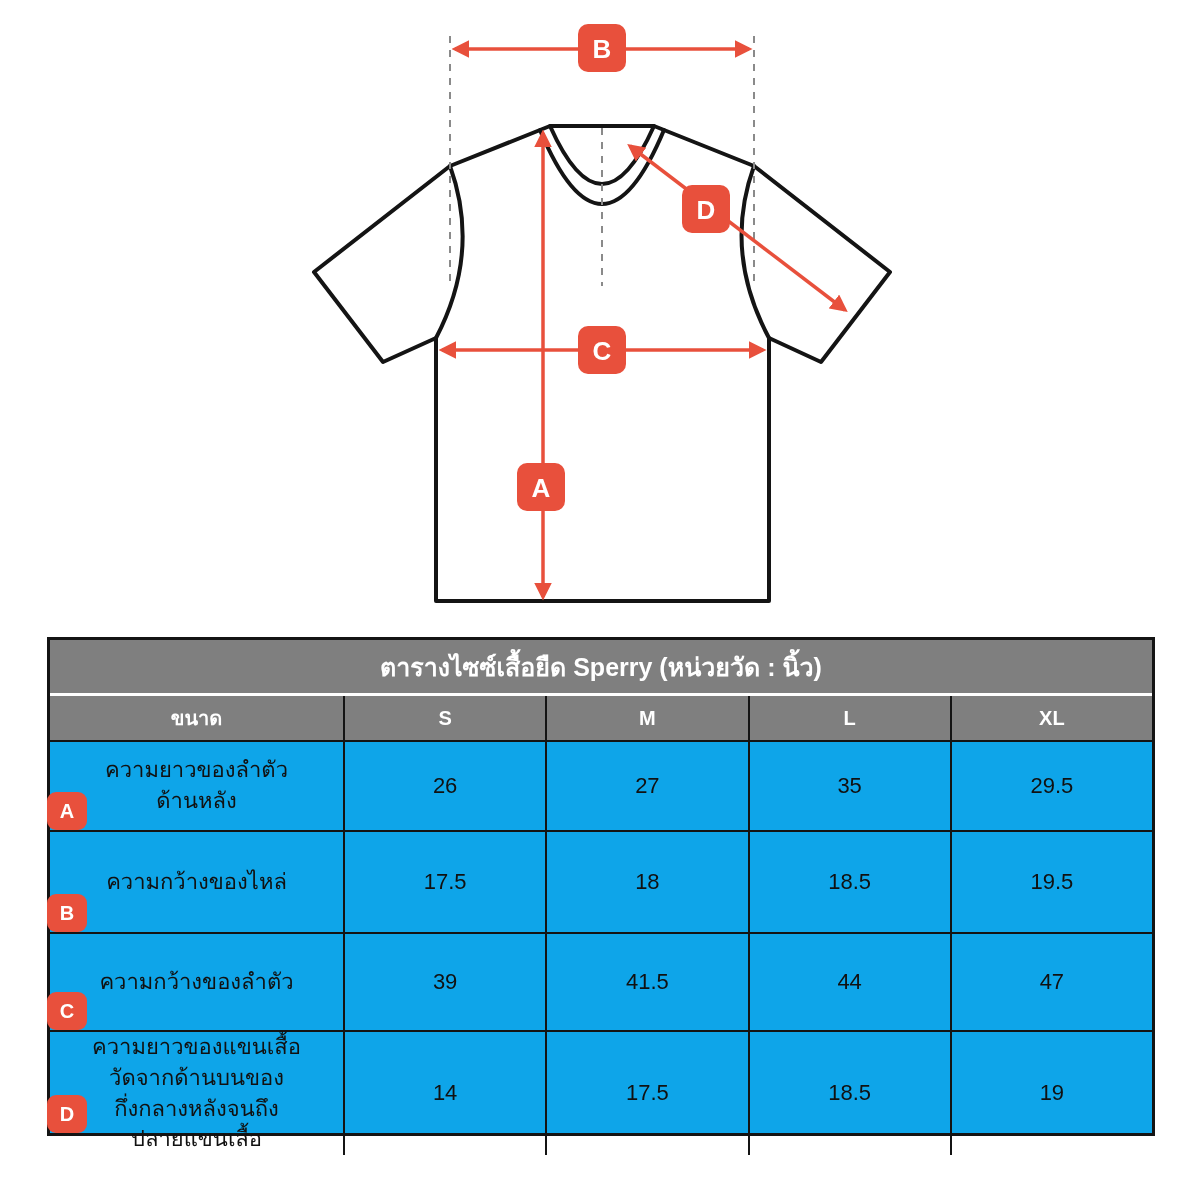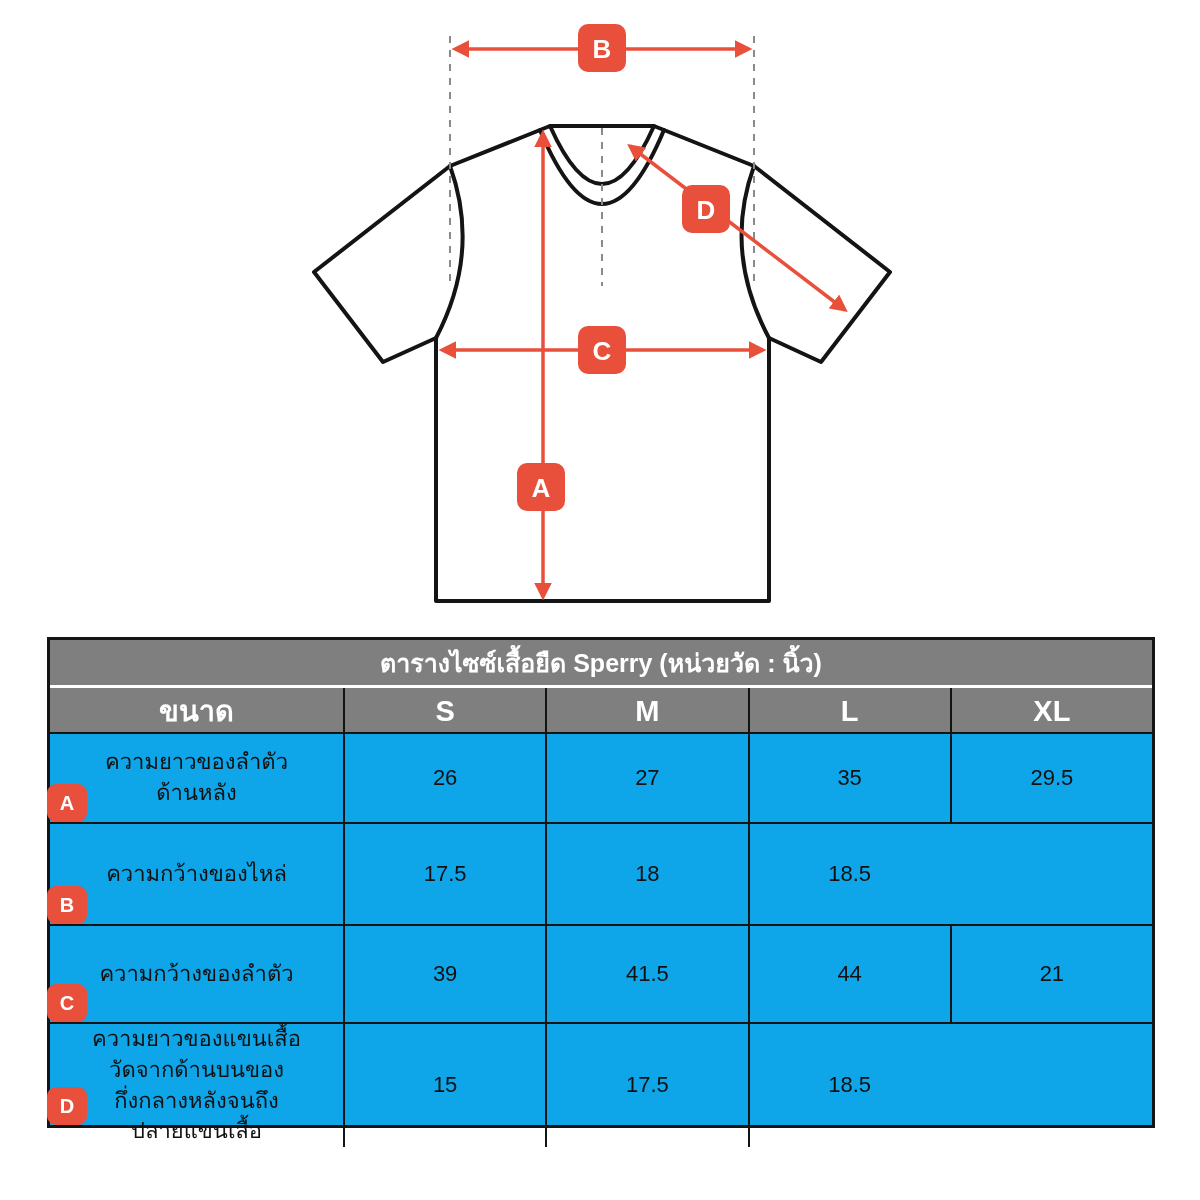--- a/index.html
+++ b/index.html
@@ -28,7 +28,7 @@
     border:3px solid var(--line);background:#fff;
   }
   .t-title{
-    height:48px;background:var(--gray);color:#fff;
+    height:56px;background:var(--gray);color:#fff;
     display:flex;align-items:center;justify-content:center;
     font-size:25px;font-weight:bold;border-bottom:3px solid #ffffff;
   }

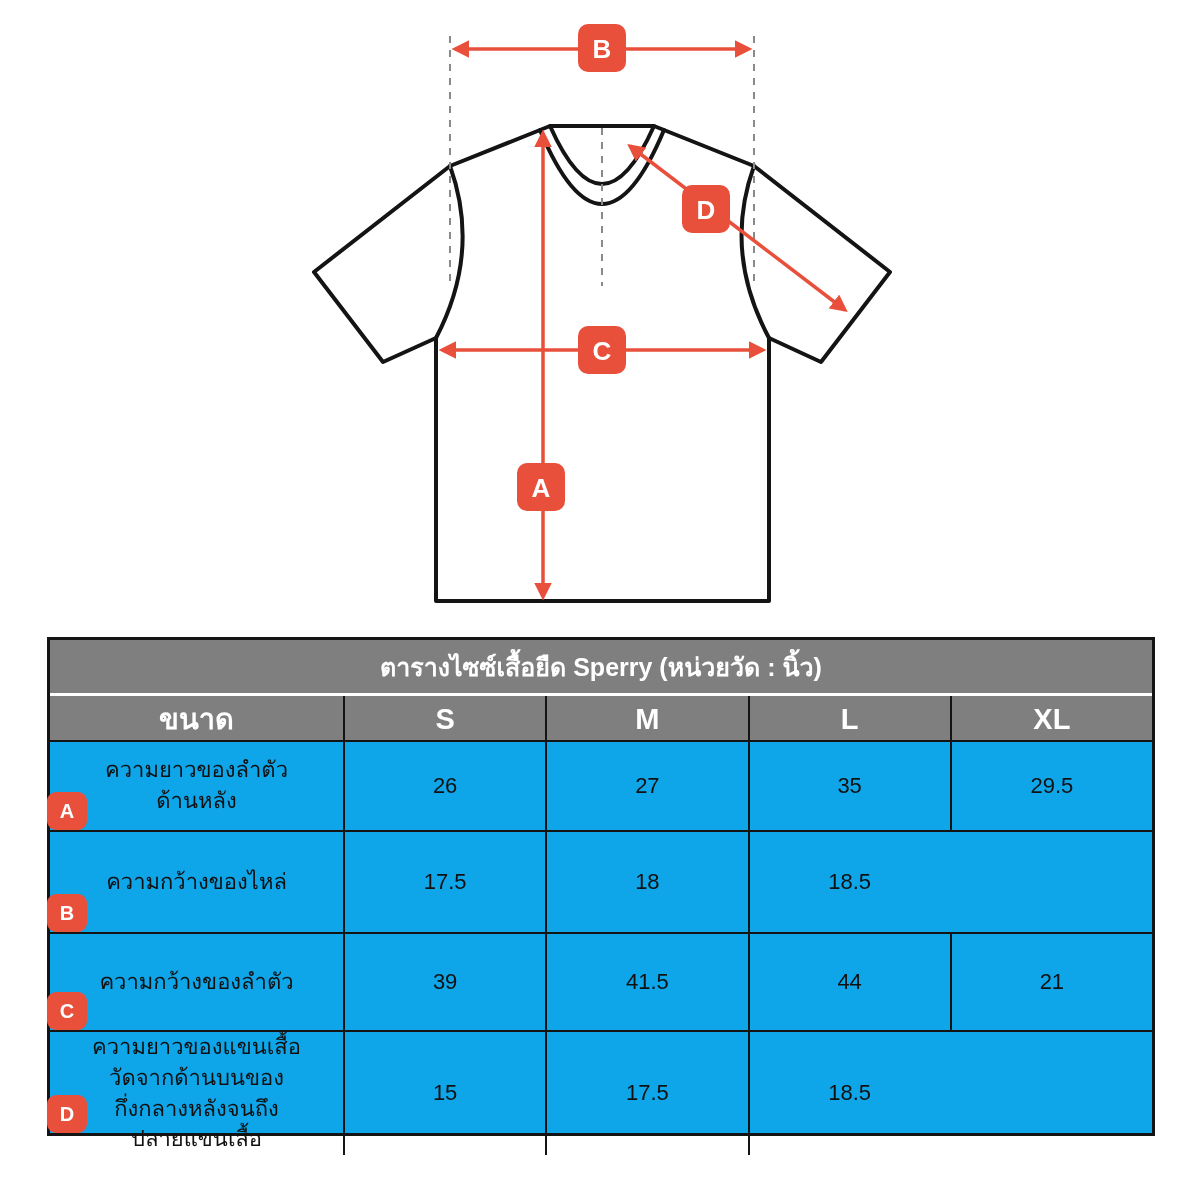--- a/index.html
+++ b/index.html
@@ -38,7 +38,7 @@
   }
   .t-header .hcell{
     display:flex;align-items:center;justify-content:center;
-    font-size:29px;font-weight:bold;
+    font-size:20px;font-weight:bold;
   }
   .t-header .hcell + .hcell{border-left:2px solid var(--line);}
   .t-row{

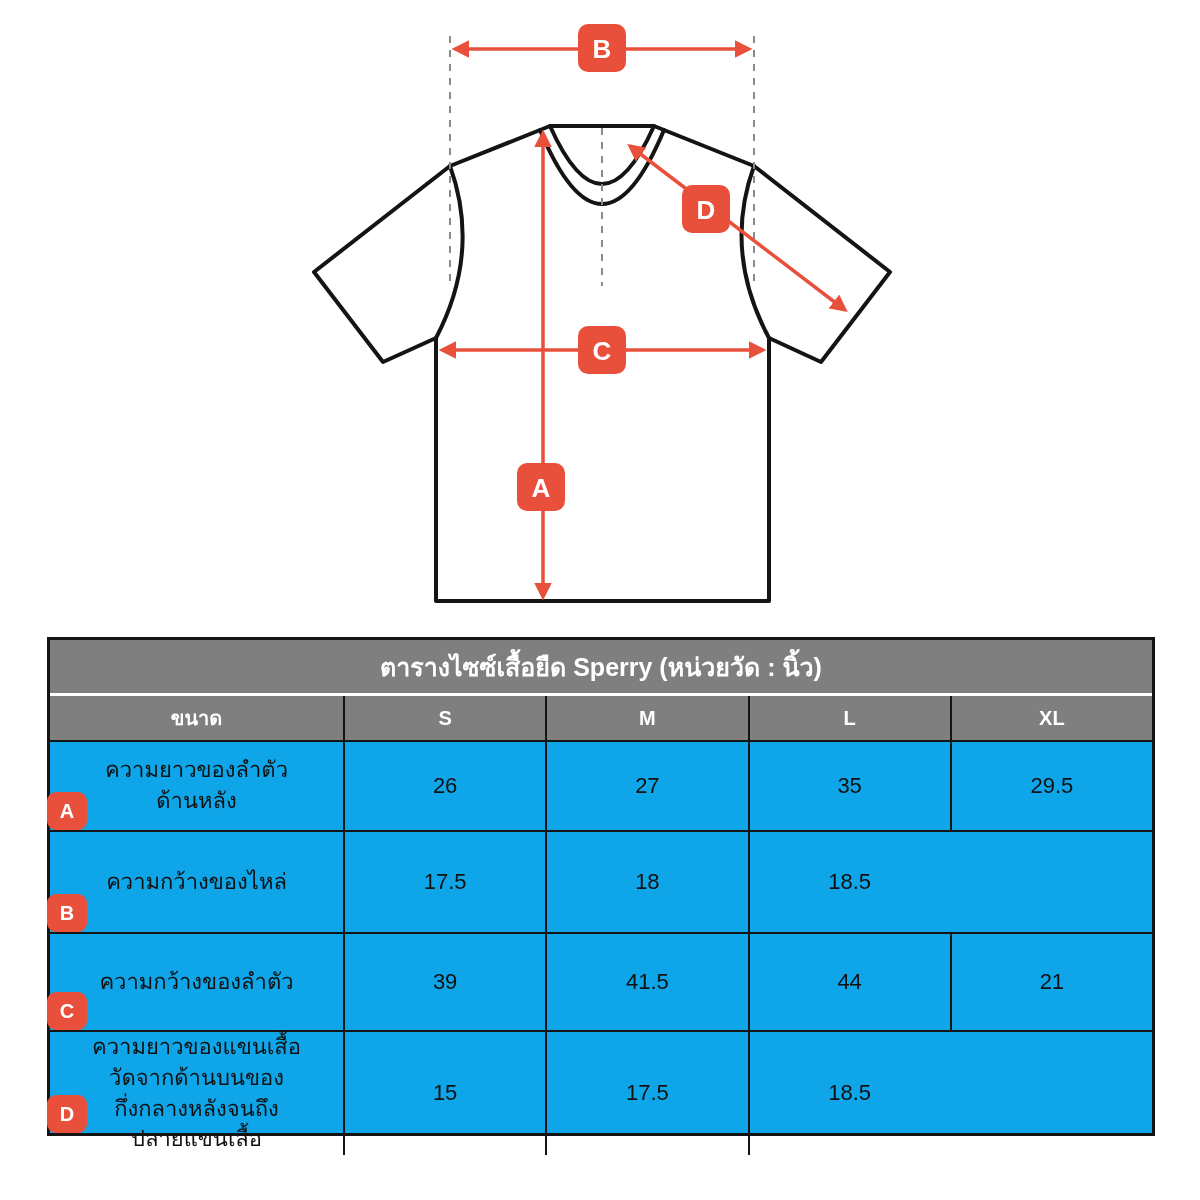--- a/index.html
+++ b/index.html
@@ -137,6 +137,7 @@
       <div class="cell">17.5</div>
       <div class="cell">18</div>
       <div class="cell">18.5</div>
+      <div class="cell">19.5</div>
       <div class="row-badge">B</div>
     </div>
 

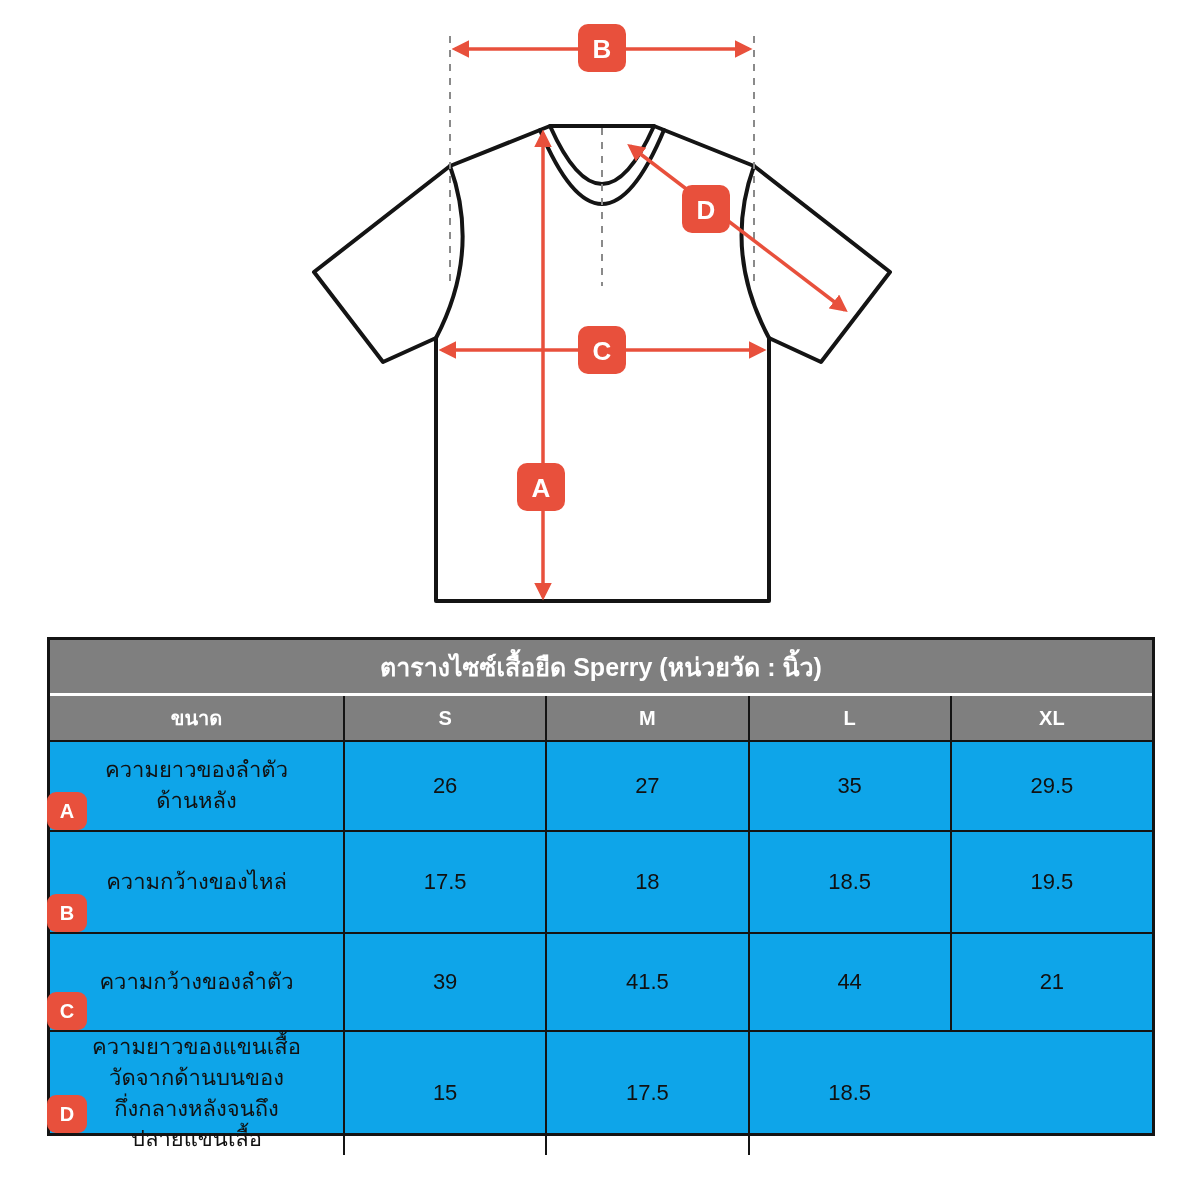--- a/index.html
+++ b/index.html
@@ -148,7 +148,7 @@
       <div class="cell">39</div>
       <div class="cell">41.5</div>
       <div class="cell">44</div>
-      <div class="cell">21</div>
+      <div class="cell">47</div>
       <div class="row-badge">C</div>
     </div>
 

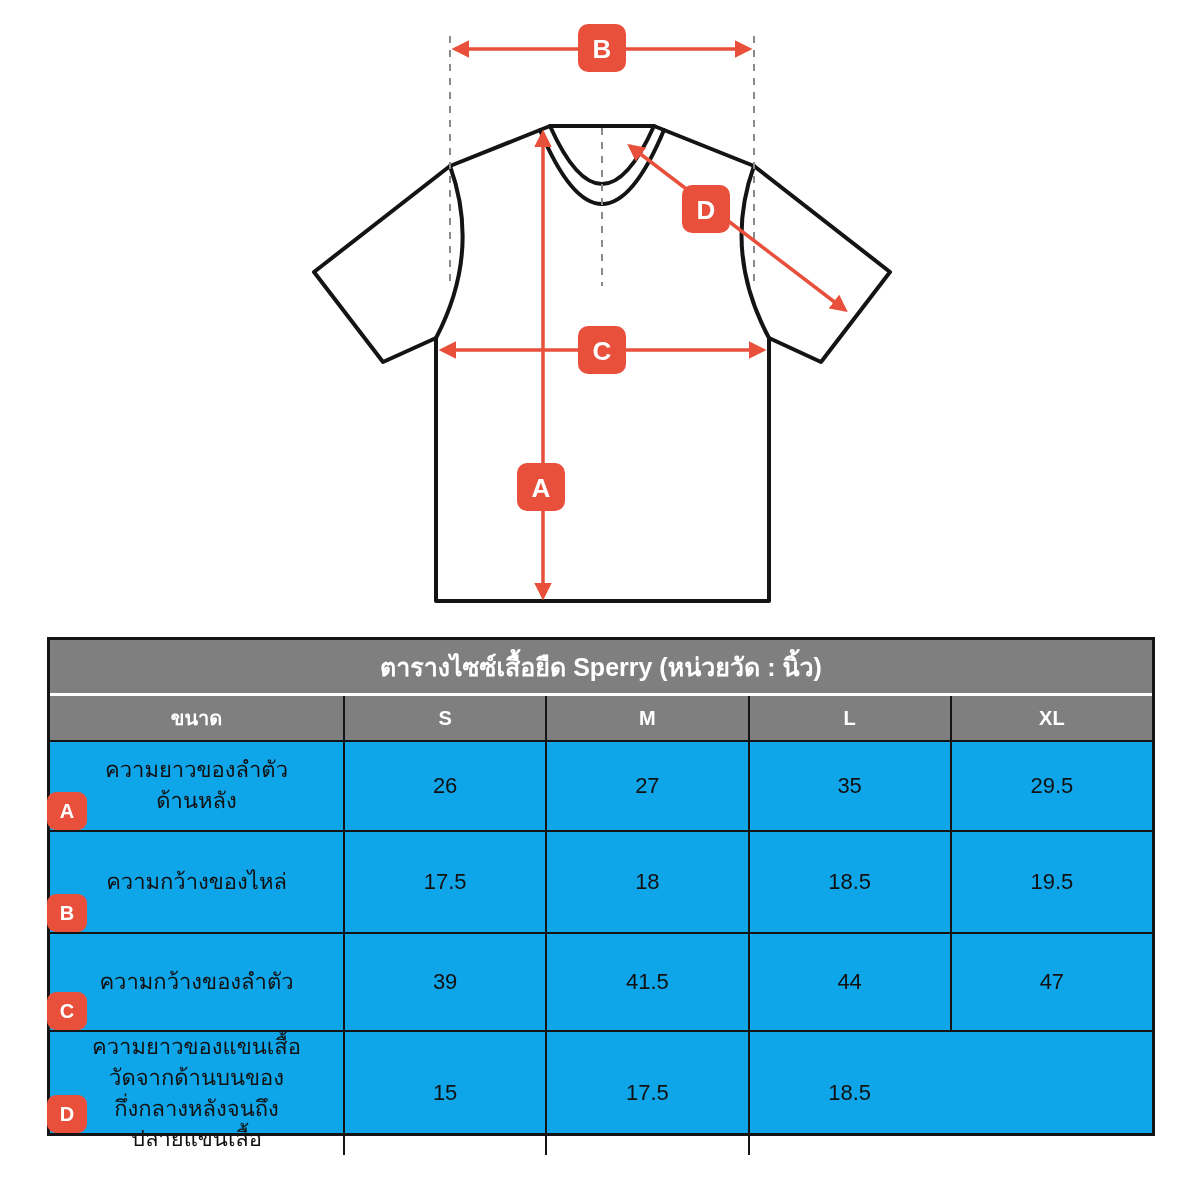--- a/index.html
+++ b/index.html
@@ -161,7 +161,7 @@
           <span>ปลายแขนเสื้อ</span>
         </div>
       </div>
-      <div class="cell">15</div>
+      <div class="cell">14</div>
       <div class="cell">17.5</div>
       <div class="cell">18.5</div>
       <div class="row-badge">D</div>

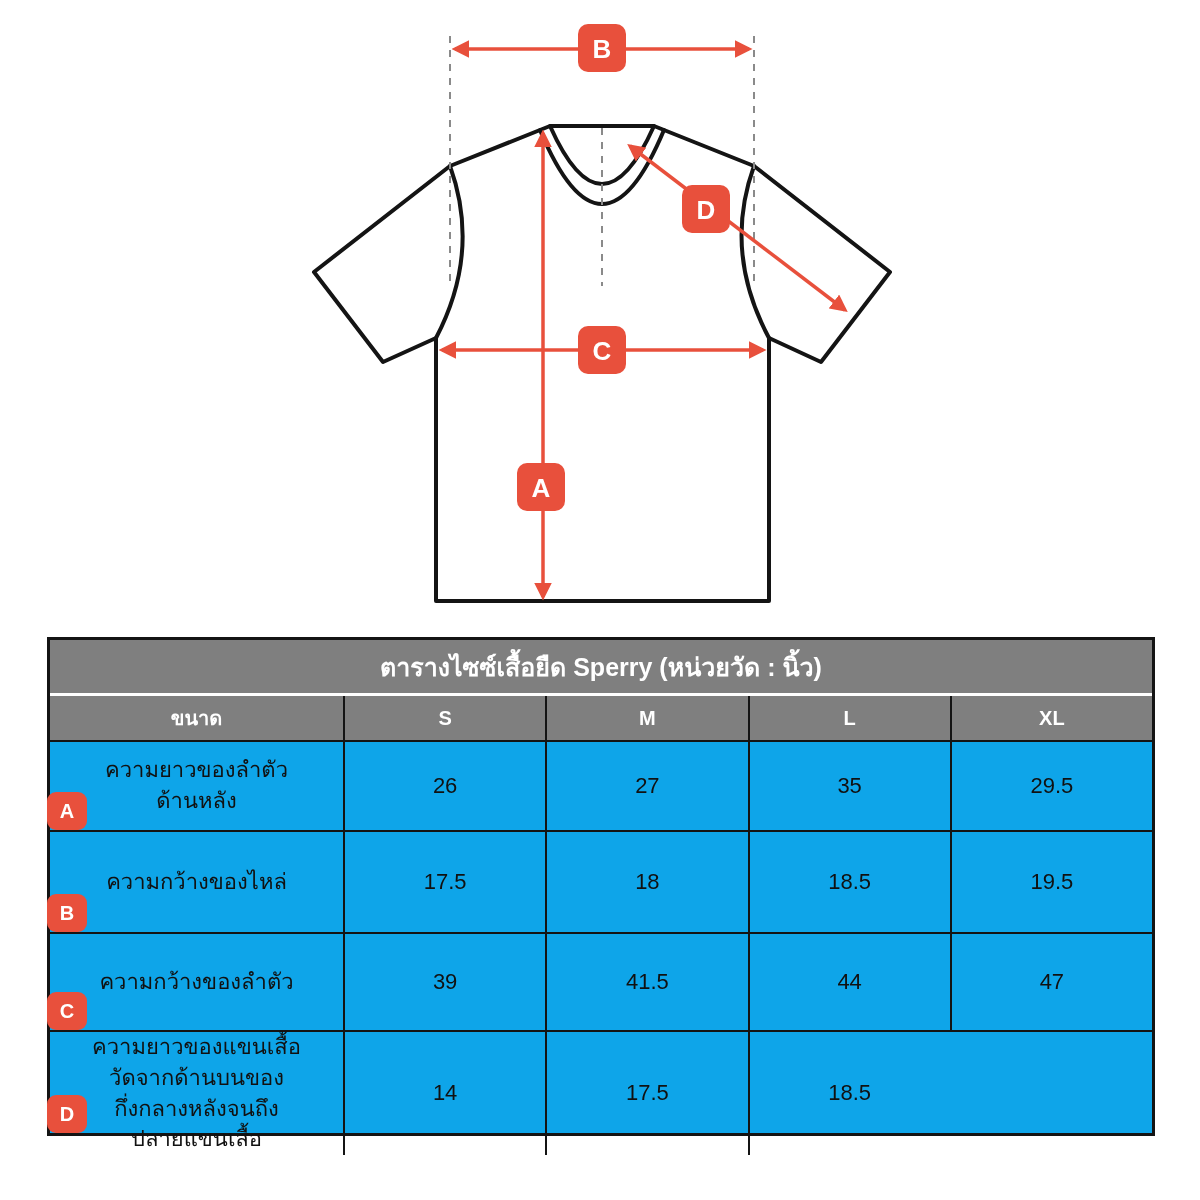--- a/index.html
+++ b/index.html
@@ -164,6 +164,7 @@
       <div class="cell">14</div>
       <div class="cell">17.5</div>
       <div class="cell">18.5</div>
+      <div class="cell">19</div>
       <div class="row-badge">D</div>
     </div>
 

